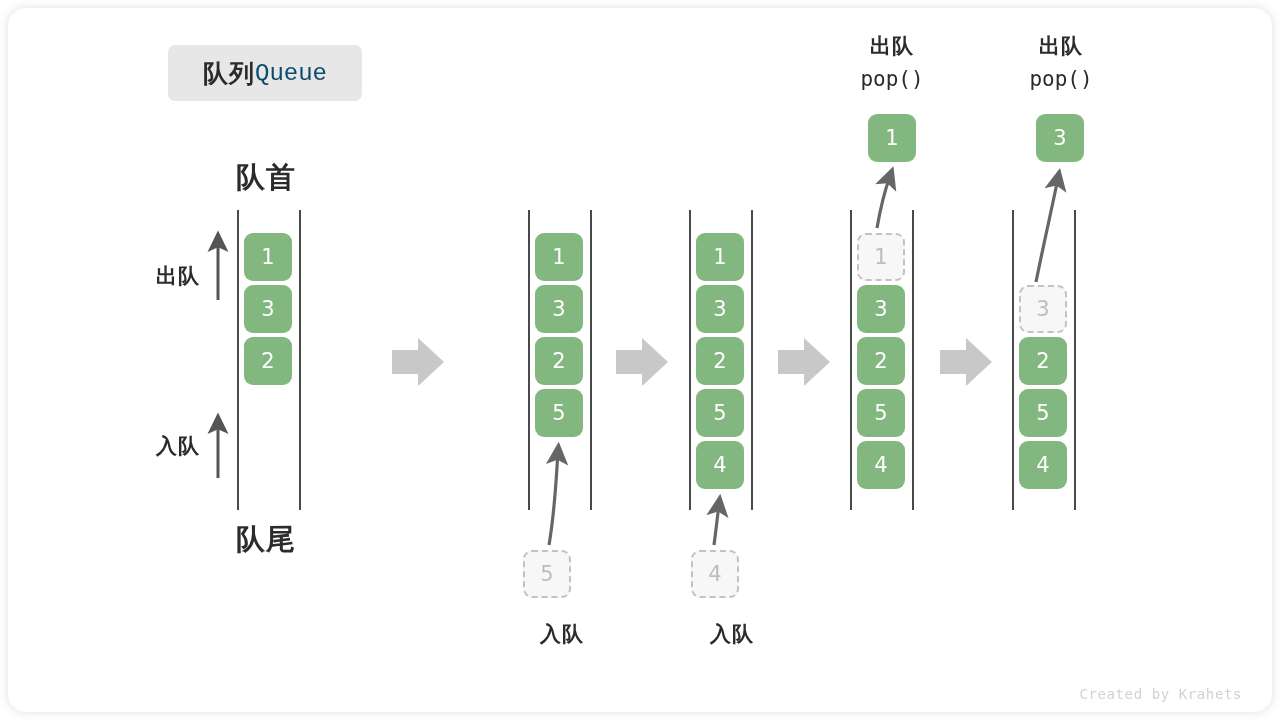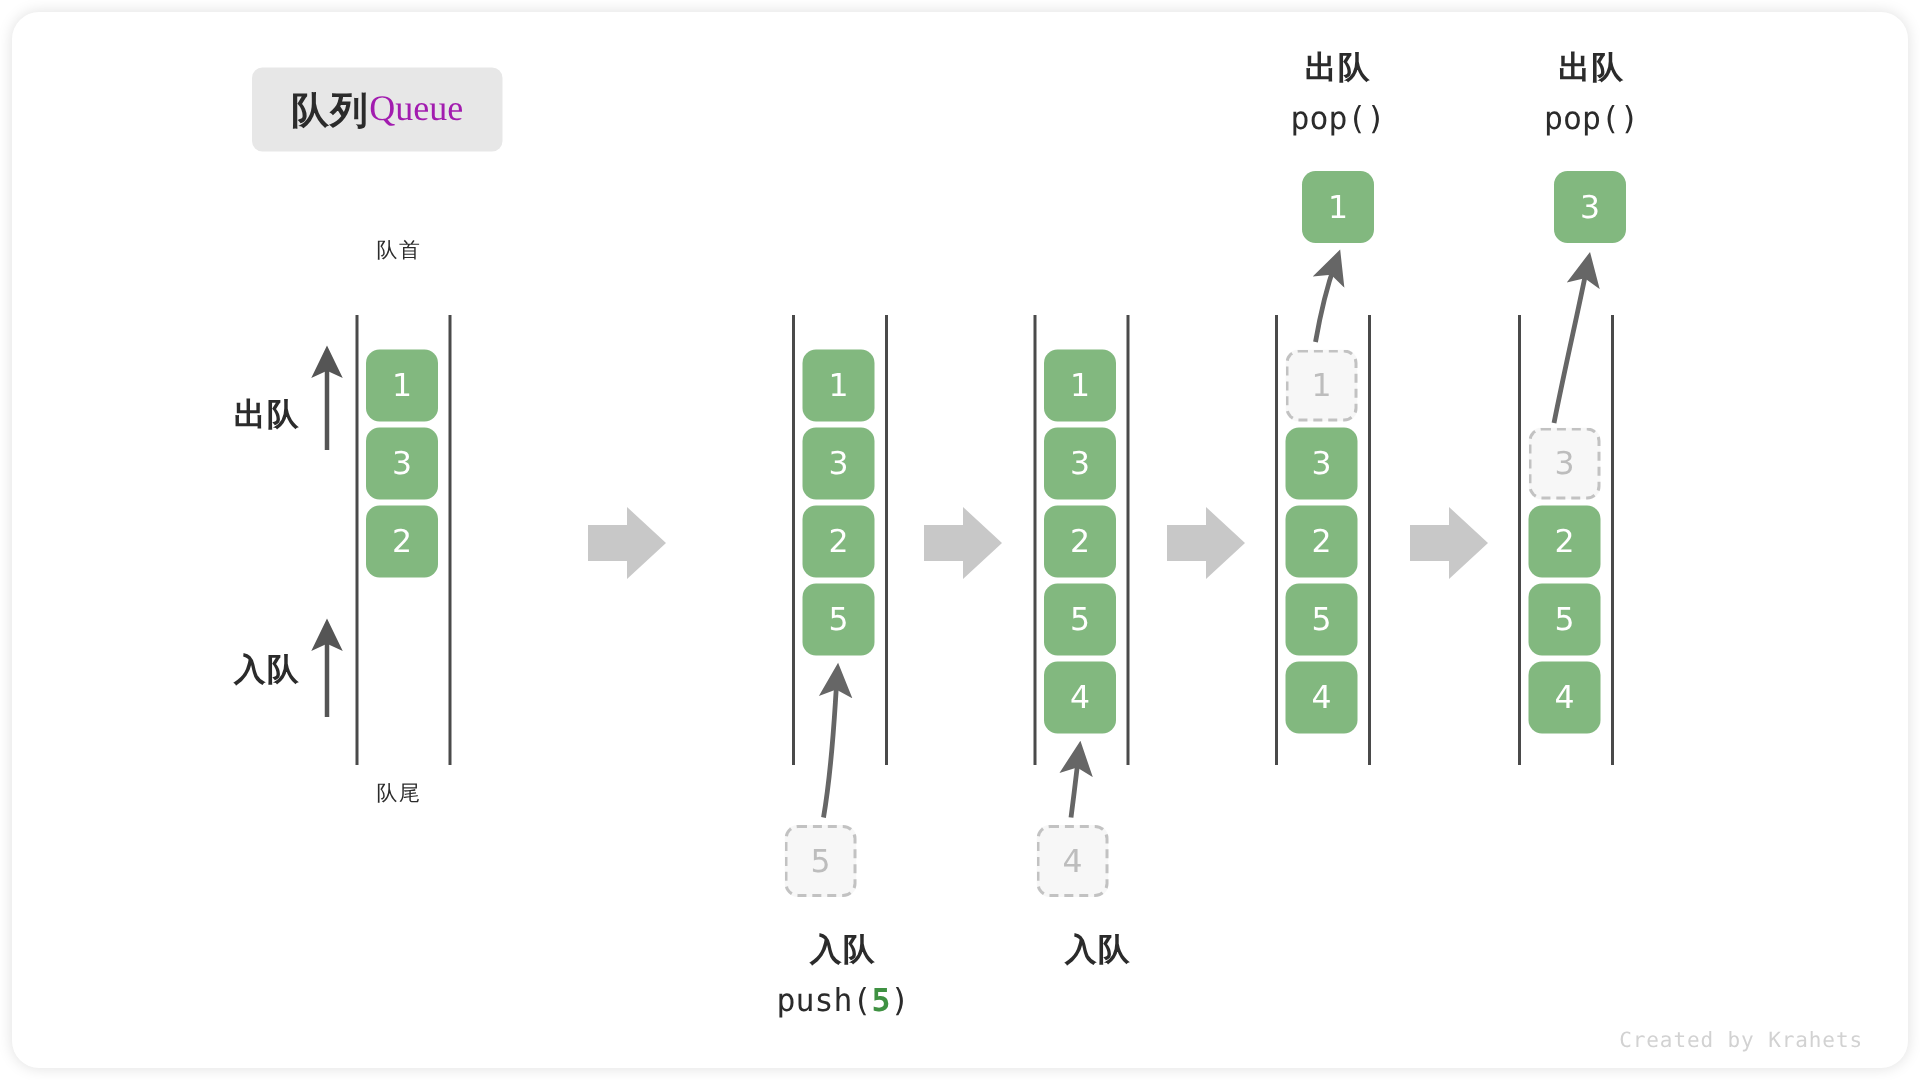--- a/index.html
+++ b/index.html
@@ -30,7 +30,7 @@
   
   #title-badge {
     left: 168px; top: 45px;
-    width: 167px; height: 56px;
+    width: 194px; height: 56px;
     background: #e7e7e7;
     border-radius: 7px;
     display: flex; align-items: center; justify-content: center;

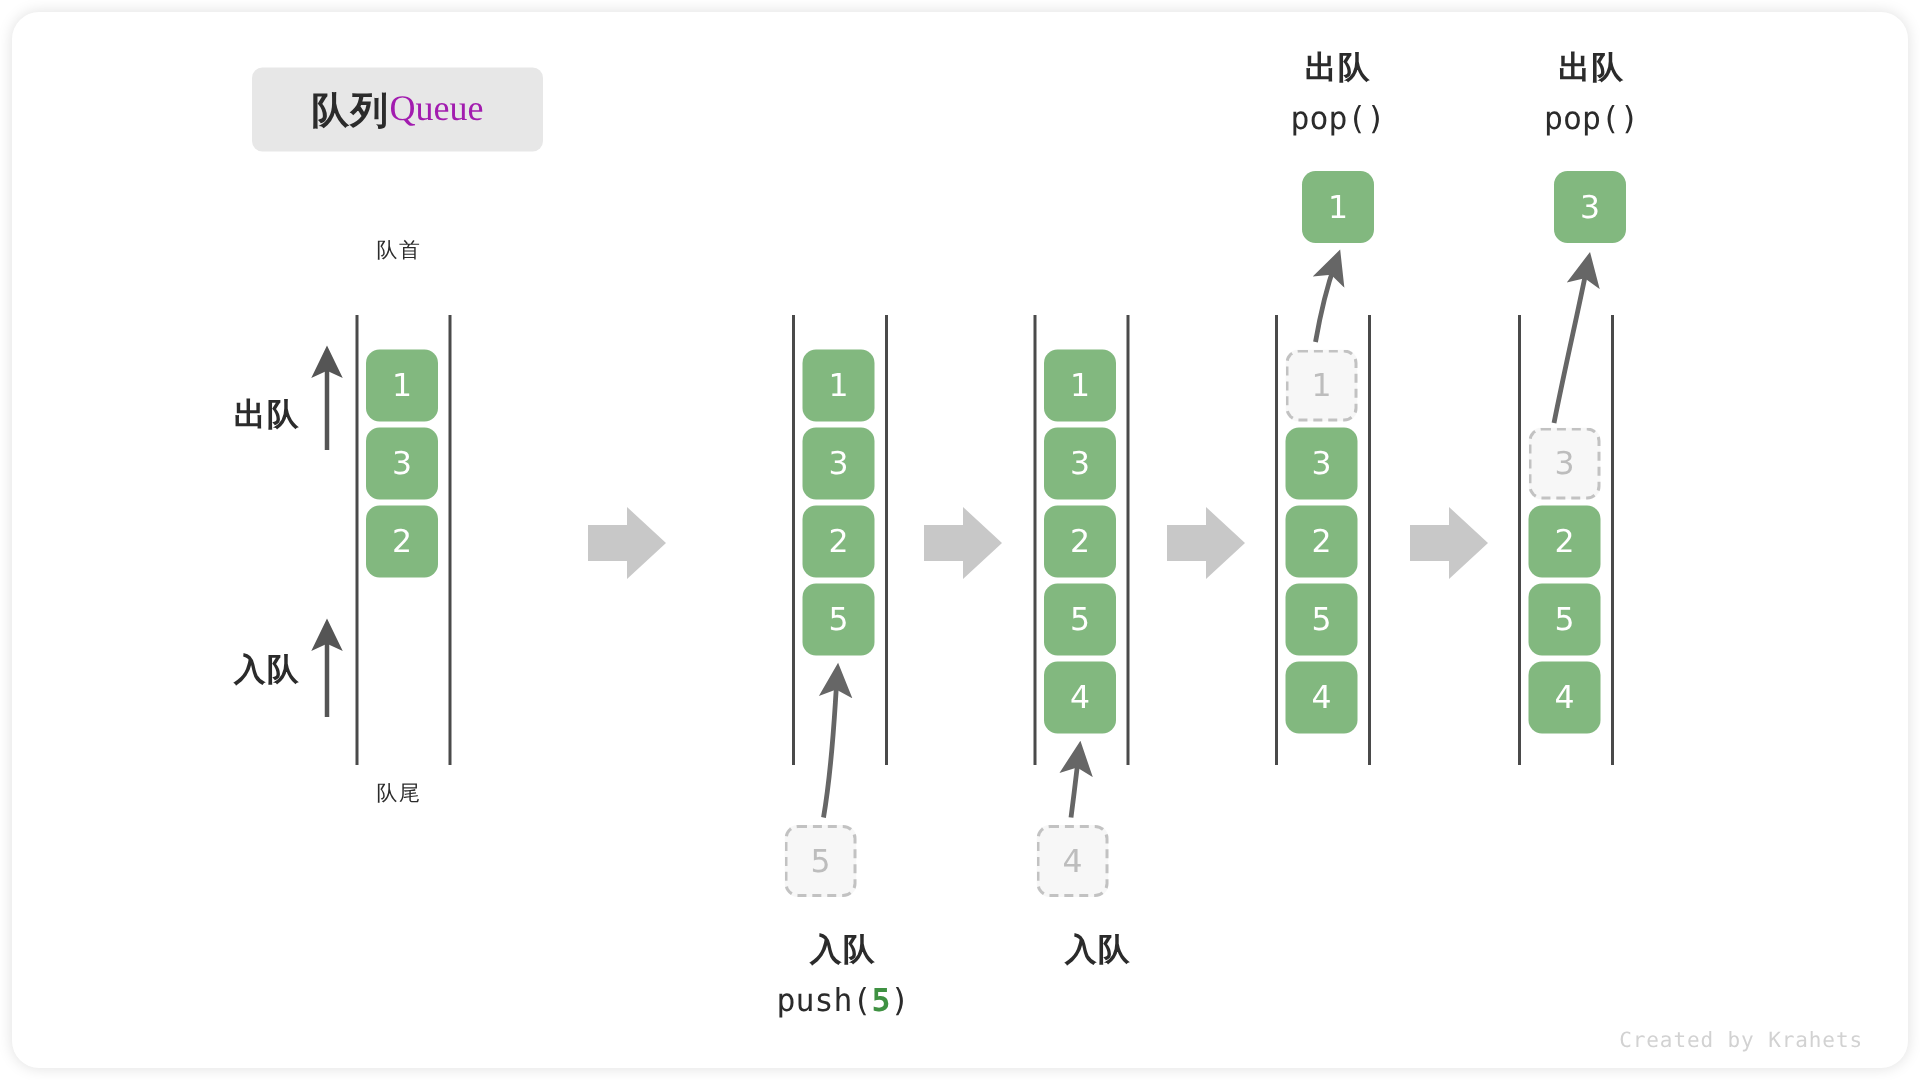--- a/index.html
+++ b/index.html
@@ -40,8 +40,8 @@
     letter-spacing: 1px;
   }
   #title-badge .en {
-    font-size: 24px; color: #a21caf; 
-    font-family: Liberation Serif, serif;
+    font-size: 24px; color: #0c4a6e; 
+    font-family: Liberation Mono, monospace;
   }
 
   

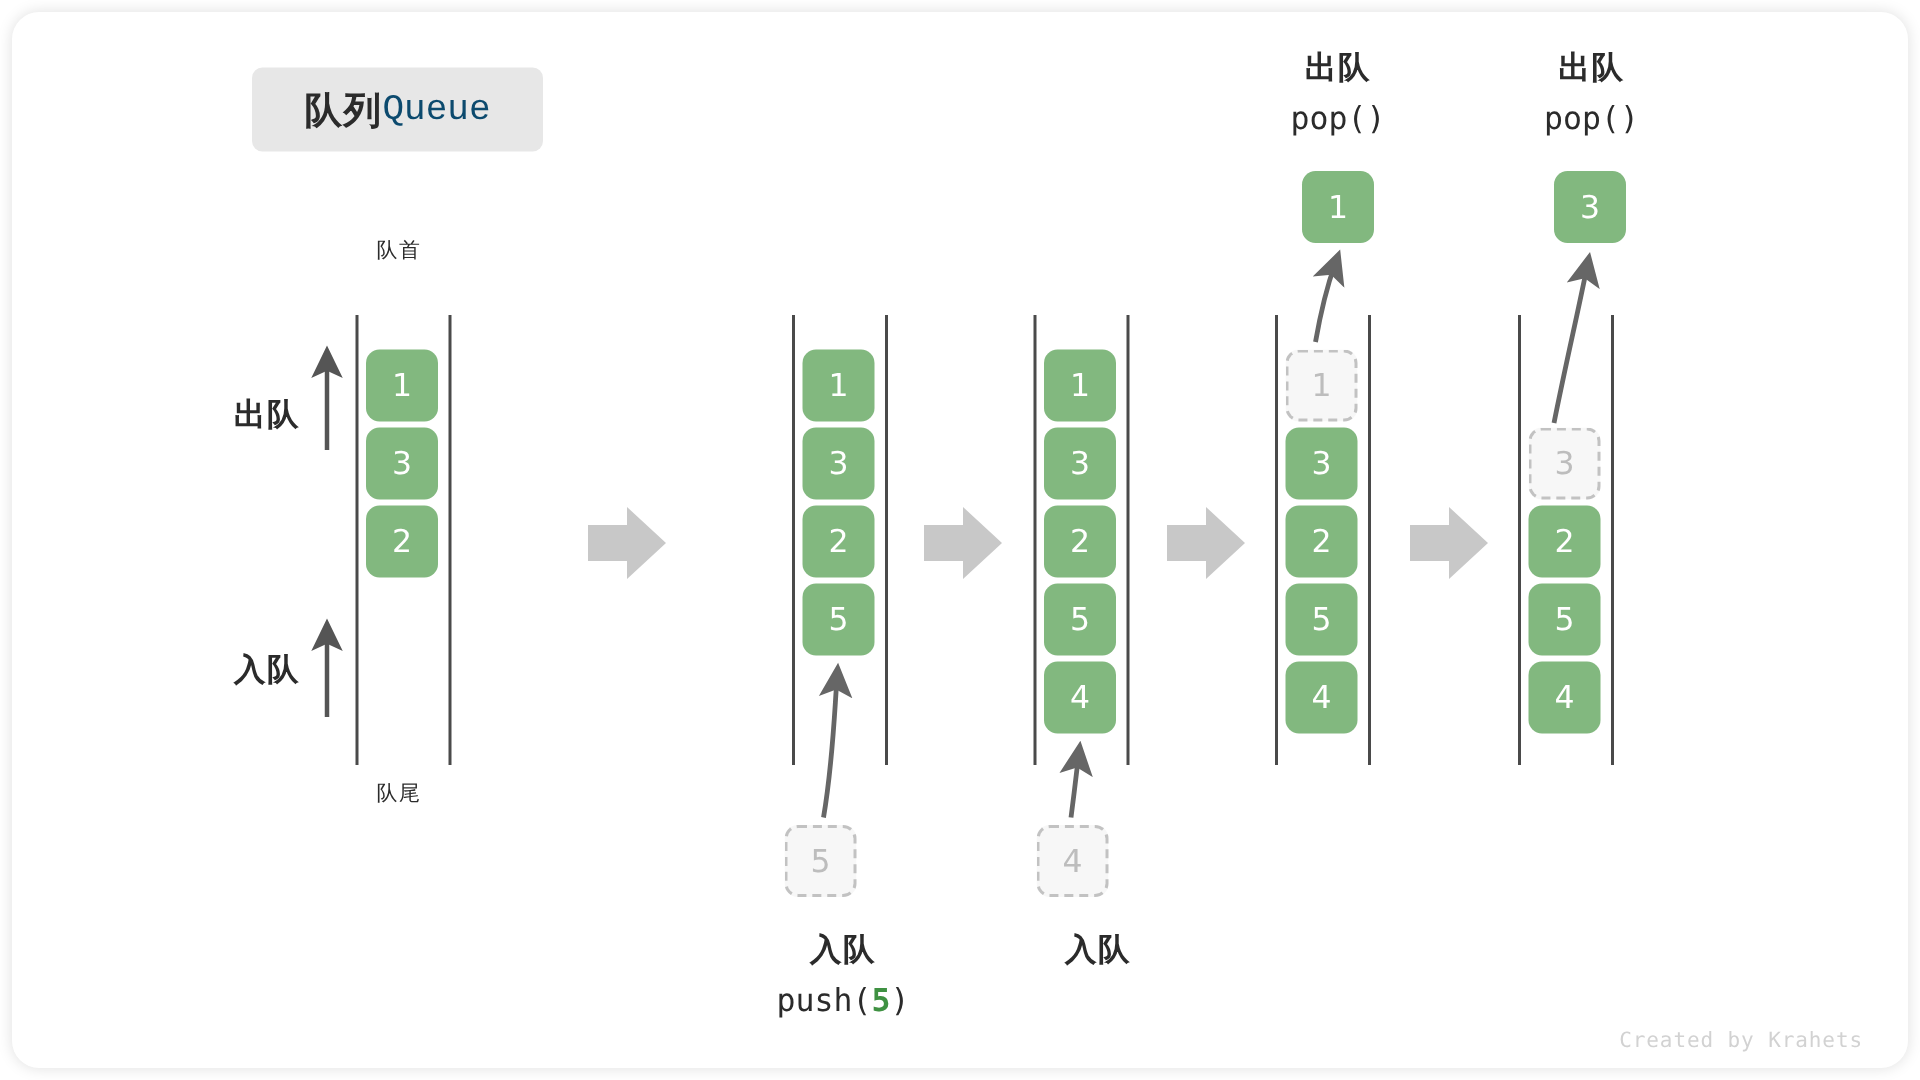--- a/index.html
+++ b/index.html
@@ -46,7 +46,7 @@
 
   
   .cap {
-    font-size: 14px; font-weight: normal; color: #2b2b2b;
+    font-size: 29px; font-weight: bold; color: #2b2b2b;
     text-align: center; letter-spacing: 1px;
   }
 

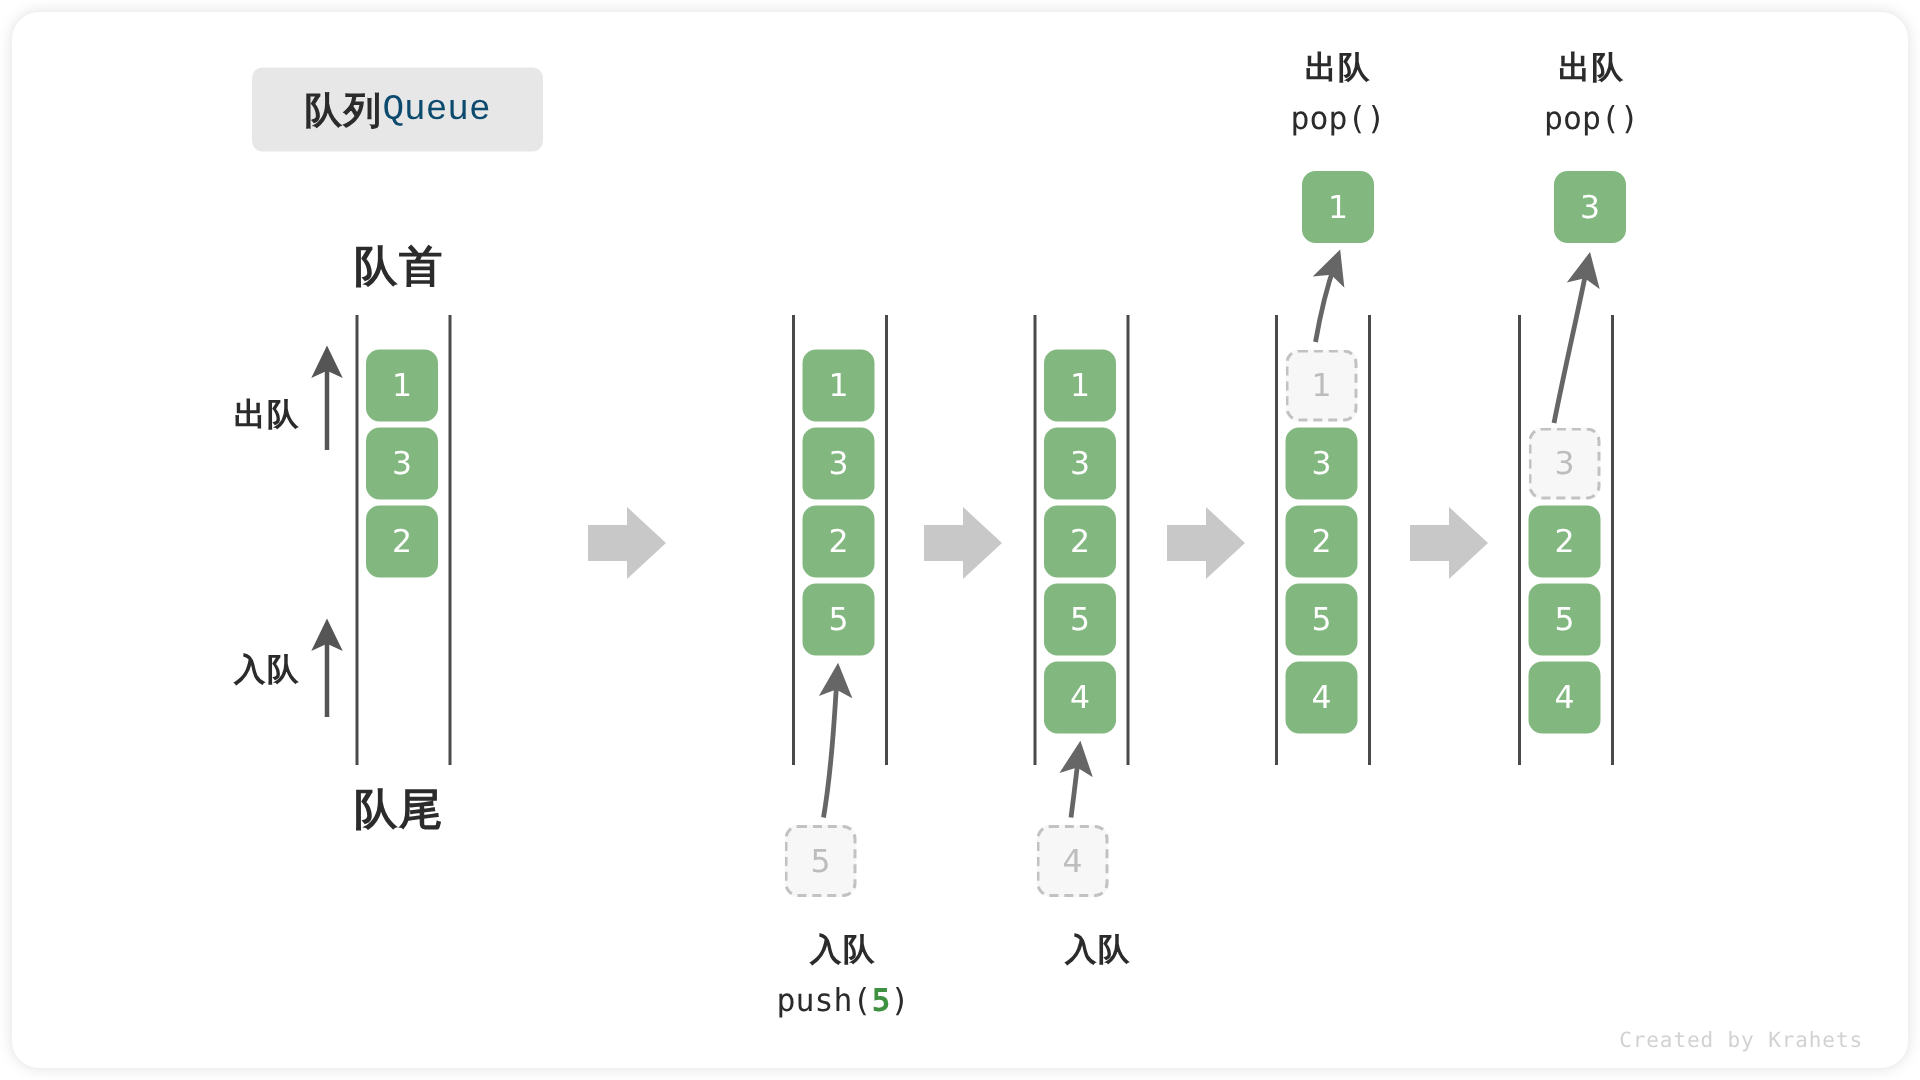--- a/index.html
+++ b/index.html
@@ -143,7 +143,6 @@
     <div class="abs slot-box ghost" style="left:523px; top:550px;">5</div>
     <div class="abs op-caption" style="left:452px; top:618px; width:220px;">
       <div class="cn">入队</div>
-      <div class="code"><span>push(</span><span class="num">5</span><span>)</span></div>
     </div>
   </div>
 

